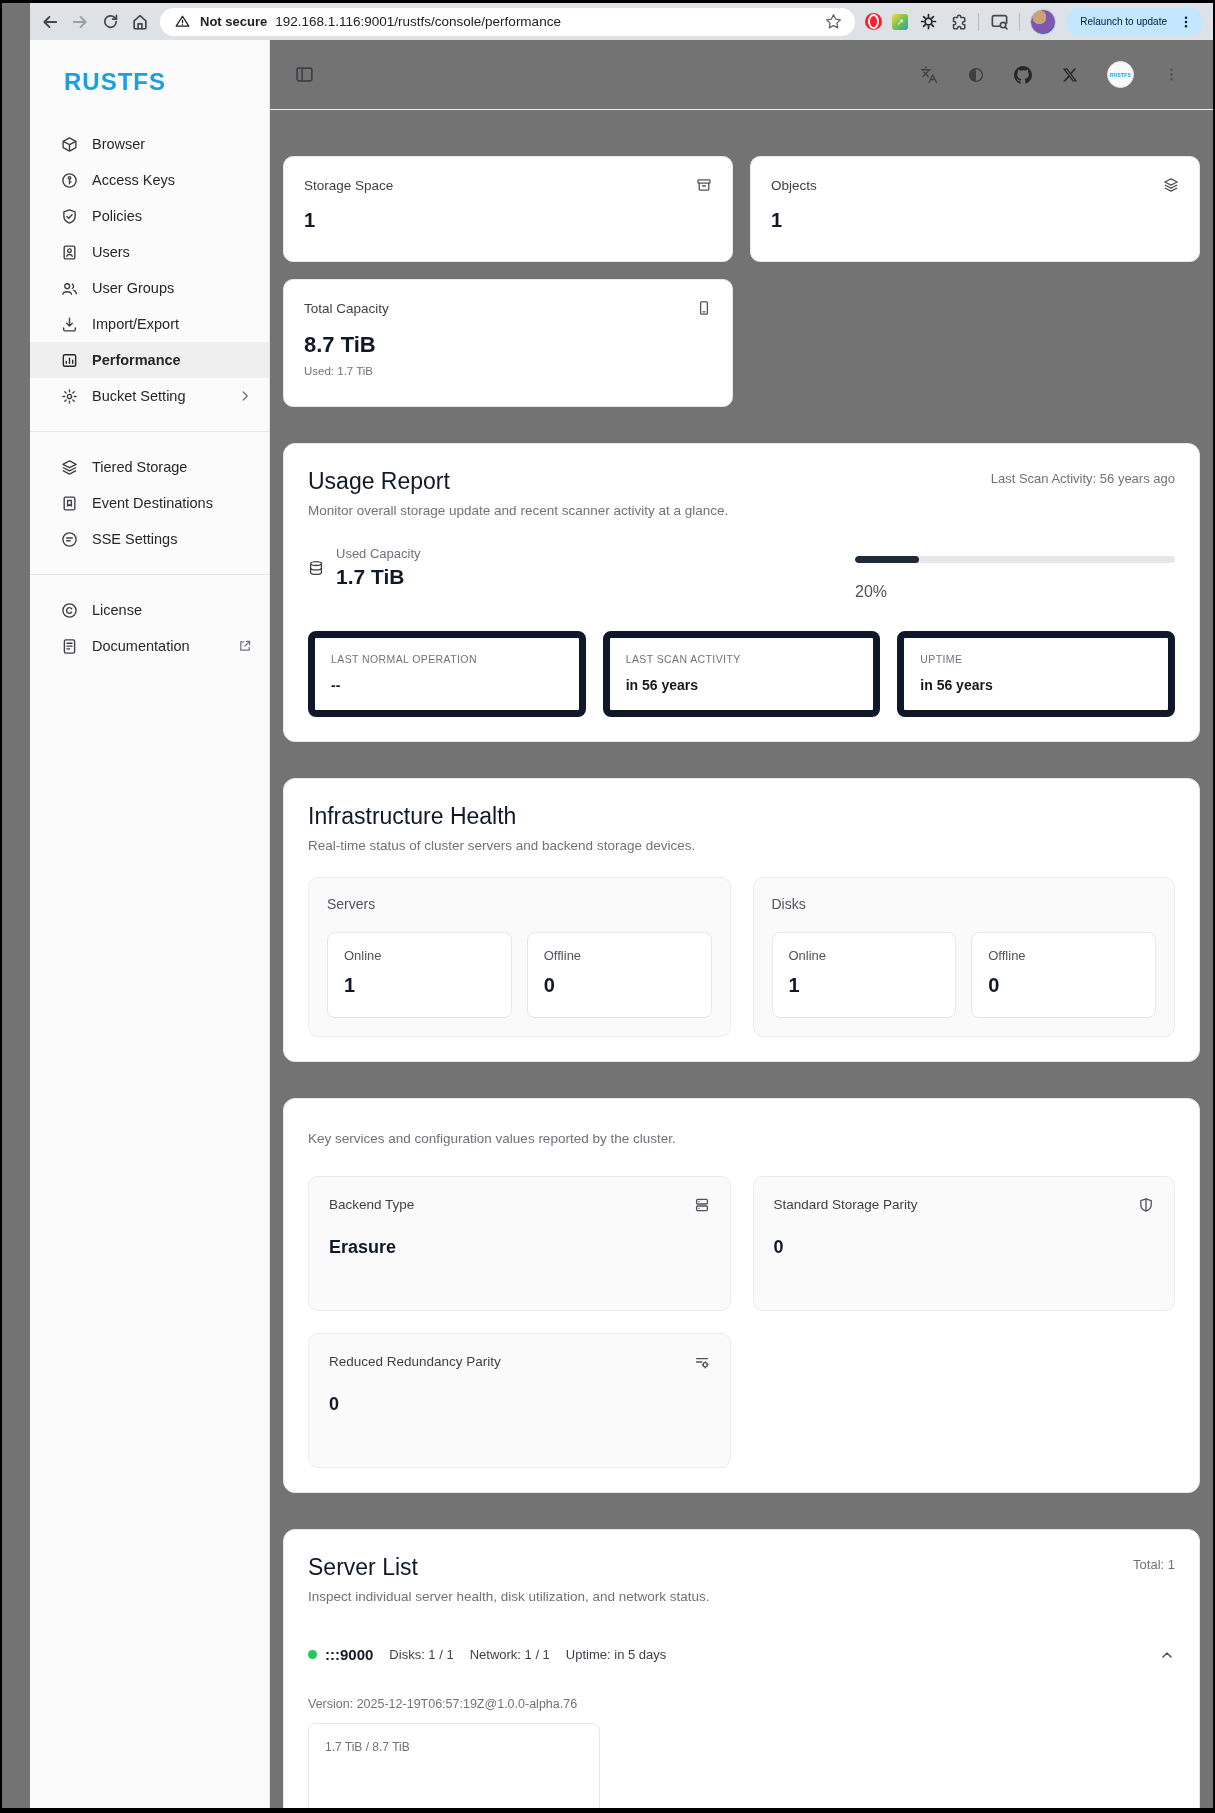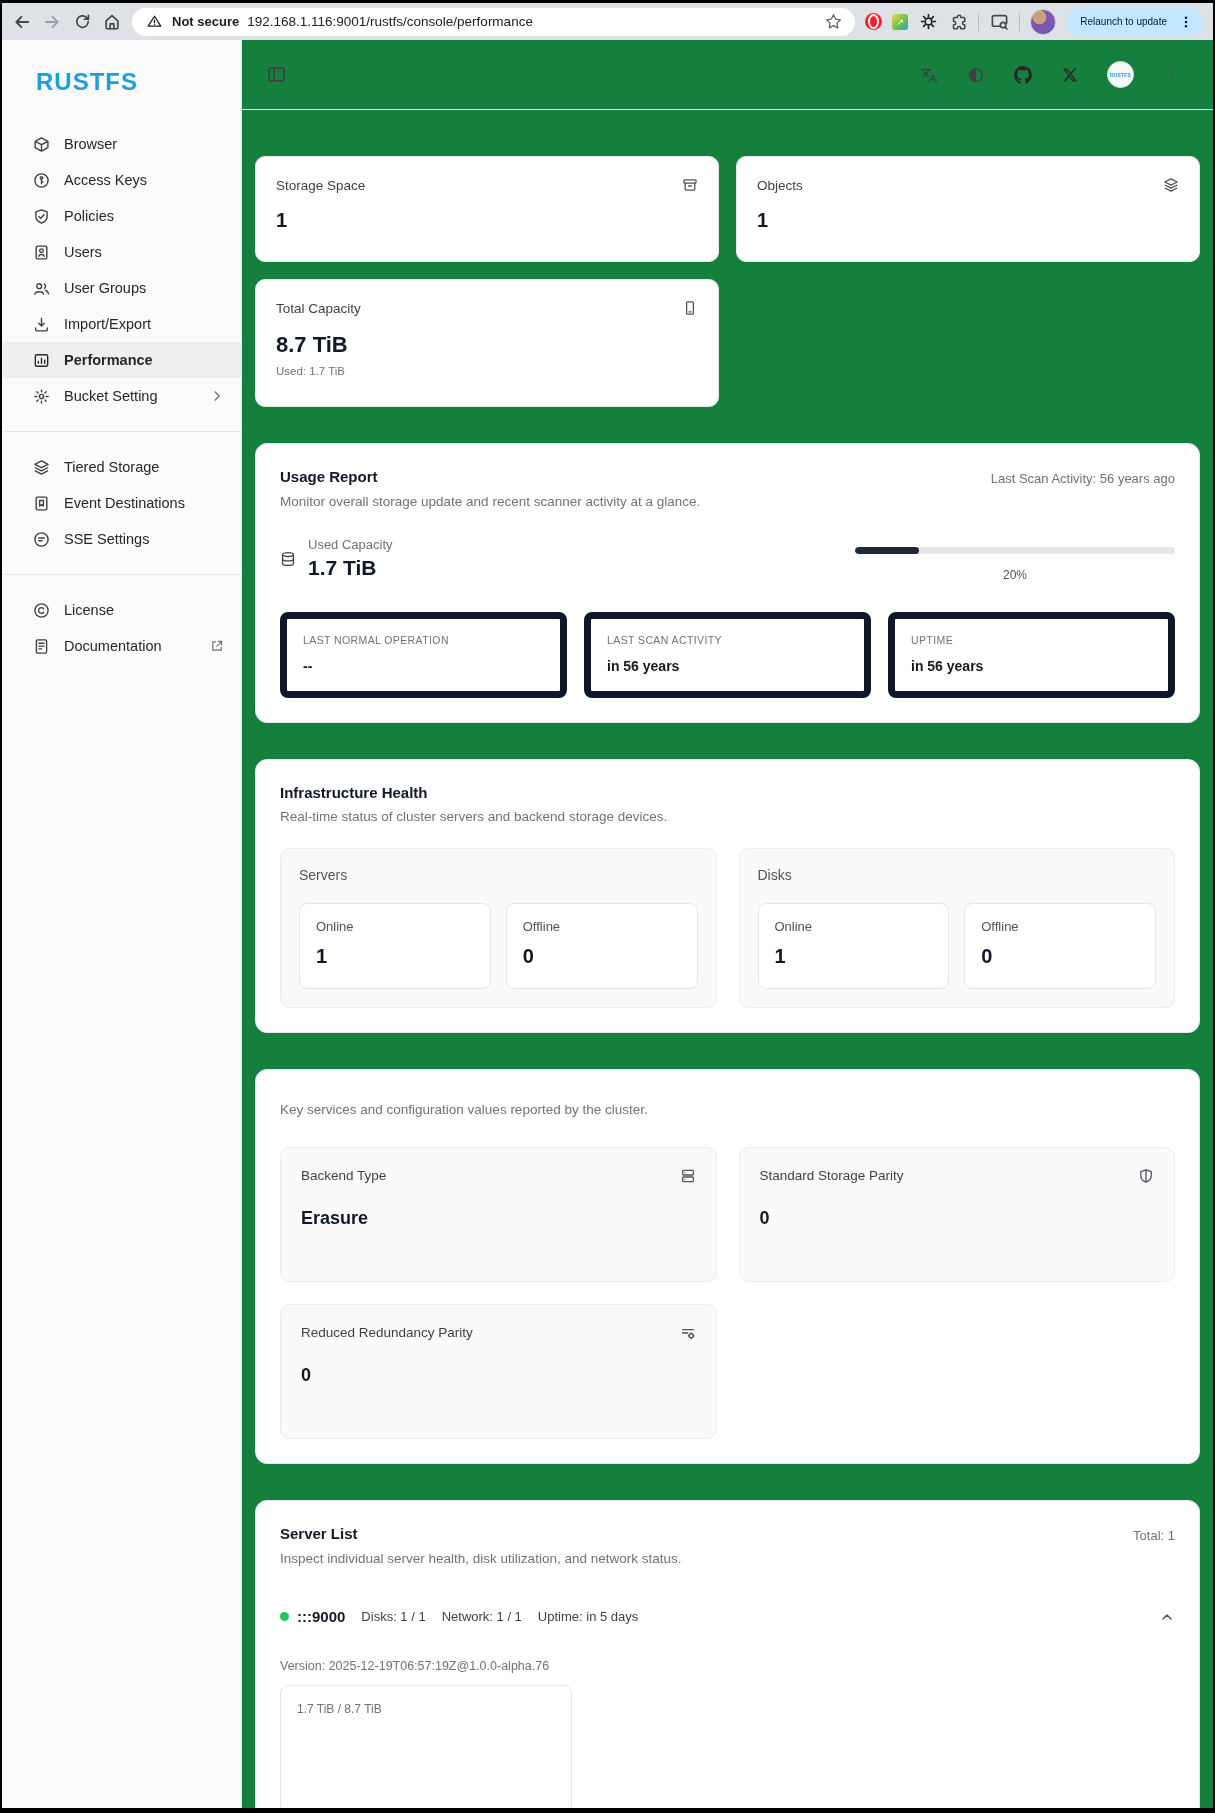--- a/index.html
+++ b/index.html
@@ -7,7 +7,7 @@
   body { font-family: "Liberation Sans", sans-serif; background: #fff; color: #18181b; }
 
   .frame { width: 1215px; height: 1813px; border: 2px solid #000; border-top-width: 3px; border-bottom-width: 5px;
-           display: flex; flex-direction: column; overflow: hidden; background: #15803d; }
+           display: flex; flex-direction: column; overflow: hidden; background: #737373; padding-left: 28px; }
 
   
   .toolbar { height: 37px; flex: 0 0 37px; background: #dee1e6; display: flex; align-items: center; padding: 0 10px; gap: 10px; }

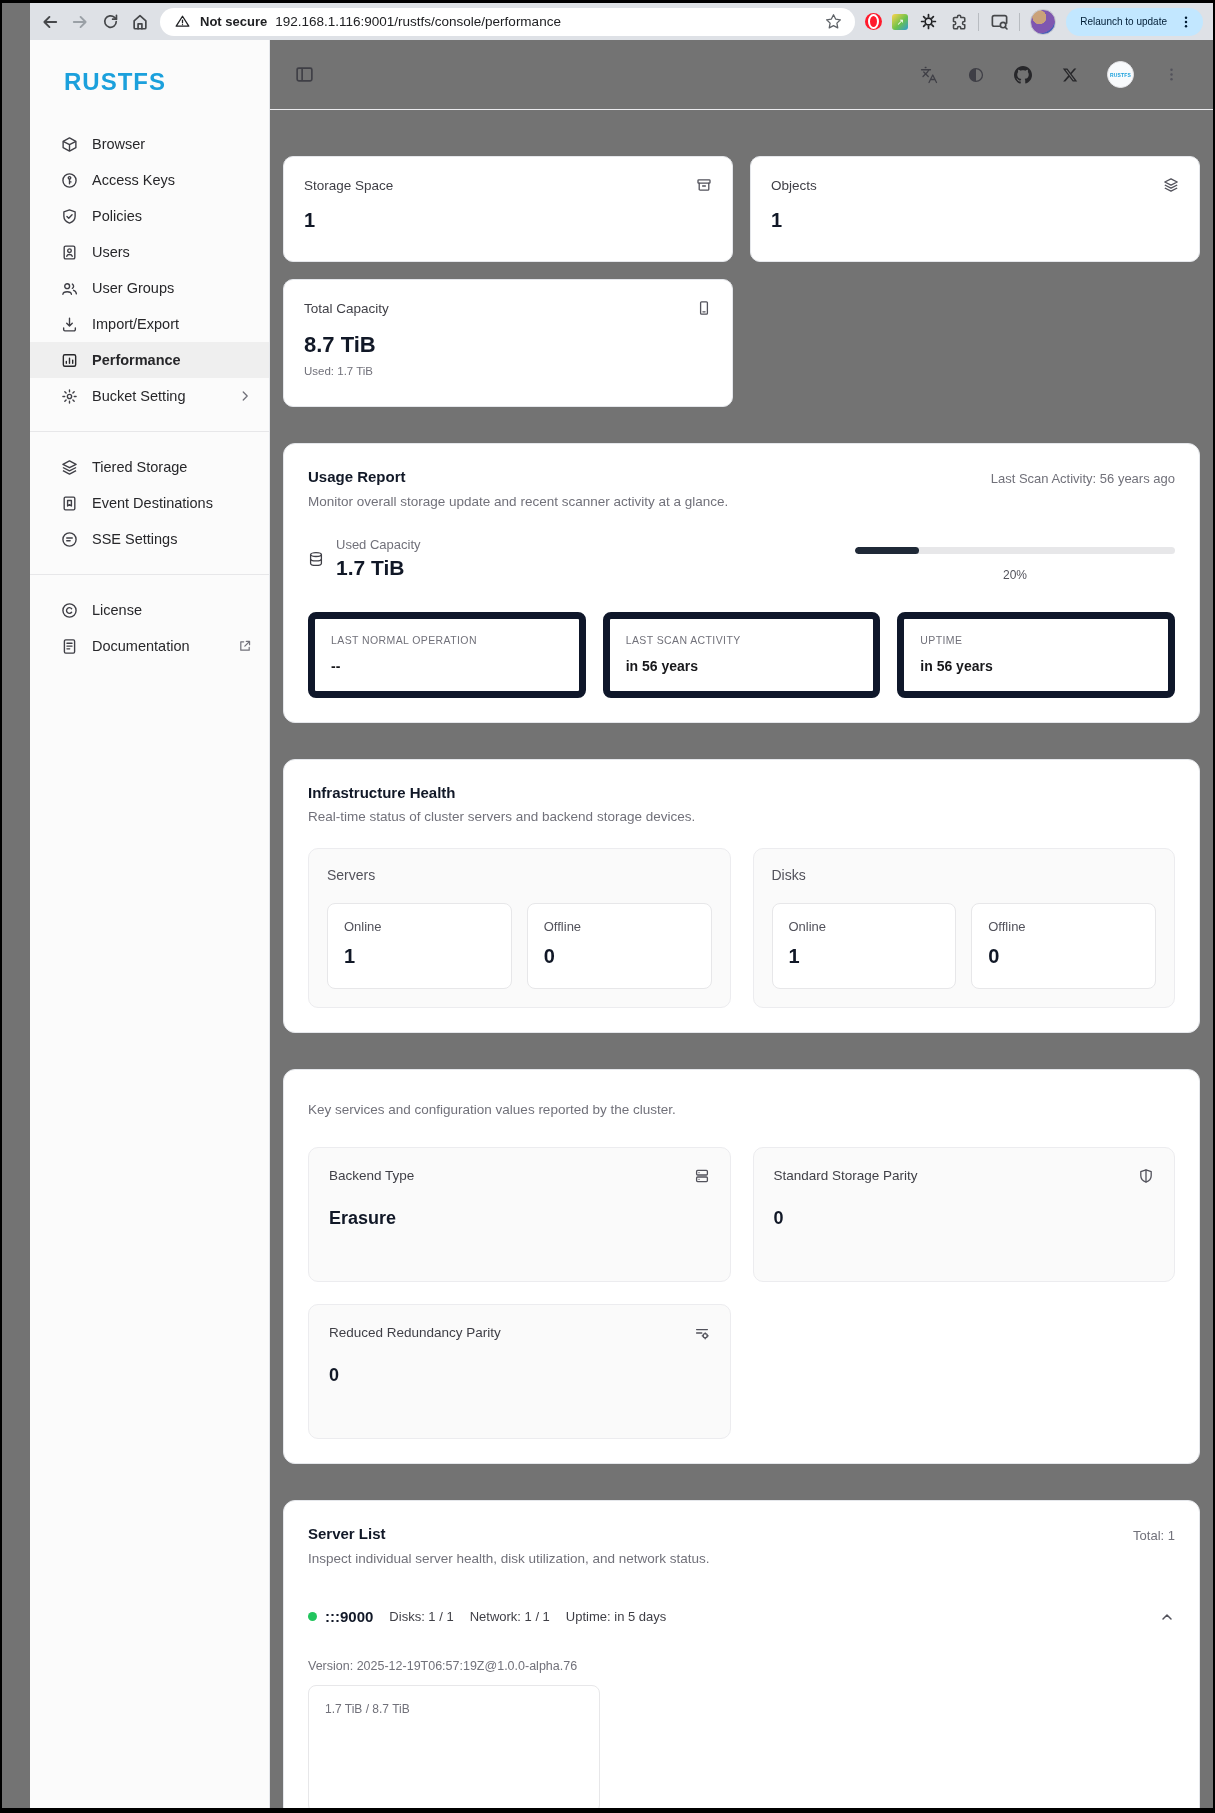--- a/index.html
+++ b/index.html
@@ -57,7 +57,7 @@
 
   .section { border: 1px solid #e5e7eb; border-radius: 12px; padding: 24px; margin-top: 36px; background: #fff; }
   .sec-head { display: flex; align-items: flex-start; justify-content: space-between; }
-  .sec-title { font-size: 15px; font-weight: 700; color: #111827; }
+  .sec-title { font-size: 23px; font-weight: 400; color: #111827; }
   .sec-aside { font-size: 13px; color: #71717a; padding-top: 3px; }
   .sec-sub { margin-top: 8px; font-size: 13.5px; color: #71717a; }
 

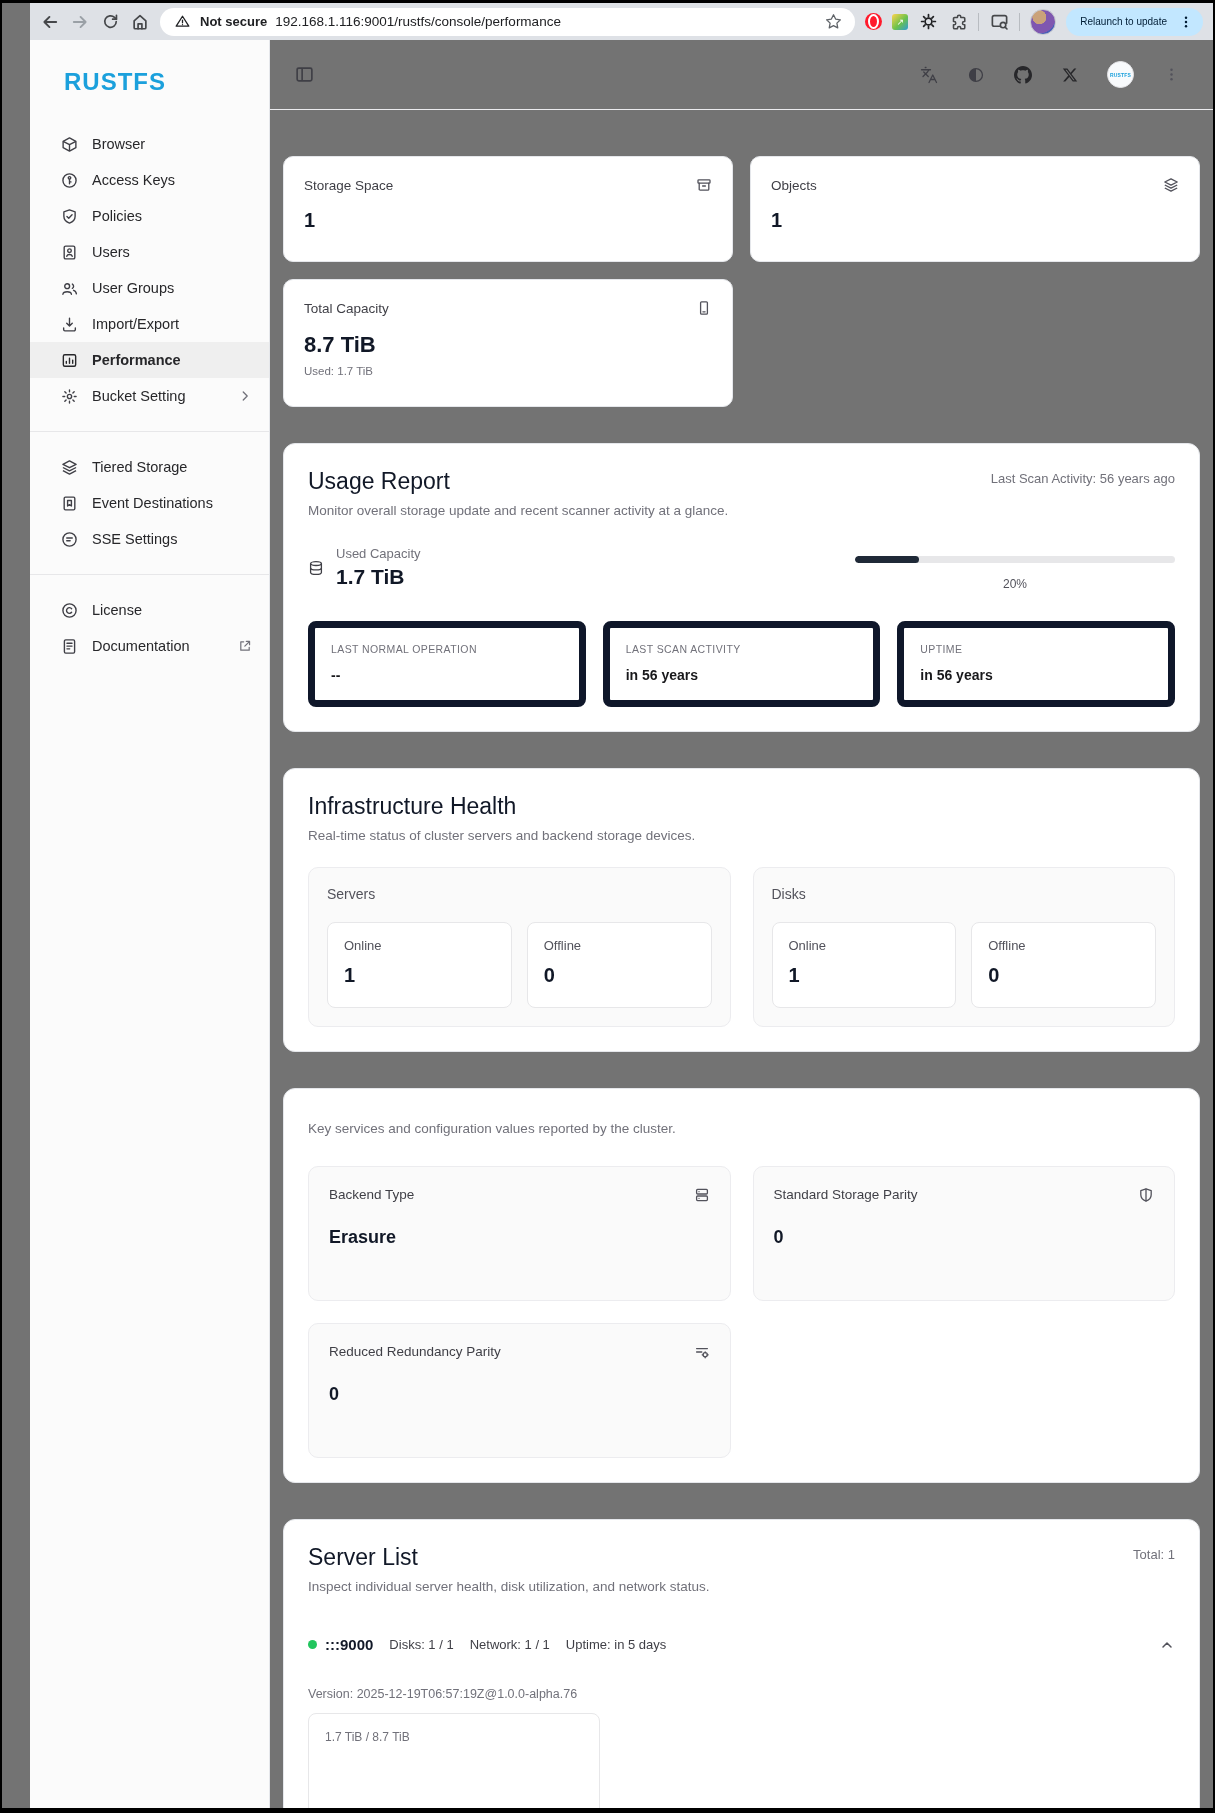--- a/index.html
+++ b/index.html
@@ -69,7 +69,7 @@
   .prog-wrap { width: 320px; padding-top: 10px; }
   .prog-track { height: 7px; background: #e7e7e9; border-radius: 5px; overflow: hidden; }
   .prog-fill { height: 100%; background: #1f2937; border-radius: 5px; }
-  .prog-pct { margin-top: 14px; text-align: center; font-size: 12px; color: #52525b; }
+  .prog-pct { margin-top: 20px; text-align: left; font-size: 16px; color: #52525b; }
   .usage-stats { margin-top: 30px; display: grid; grid-template-columns: 1fr 1fr 1fr; gap: 17px; }
   .us-box { border: 7px solid #0f172a; border-radius: 8px; padding: 15px 16px; min-height: 86px; }
   .us-label { font-size: 10.5px; letter-spacing: .4px; color: #71717a; }

